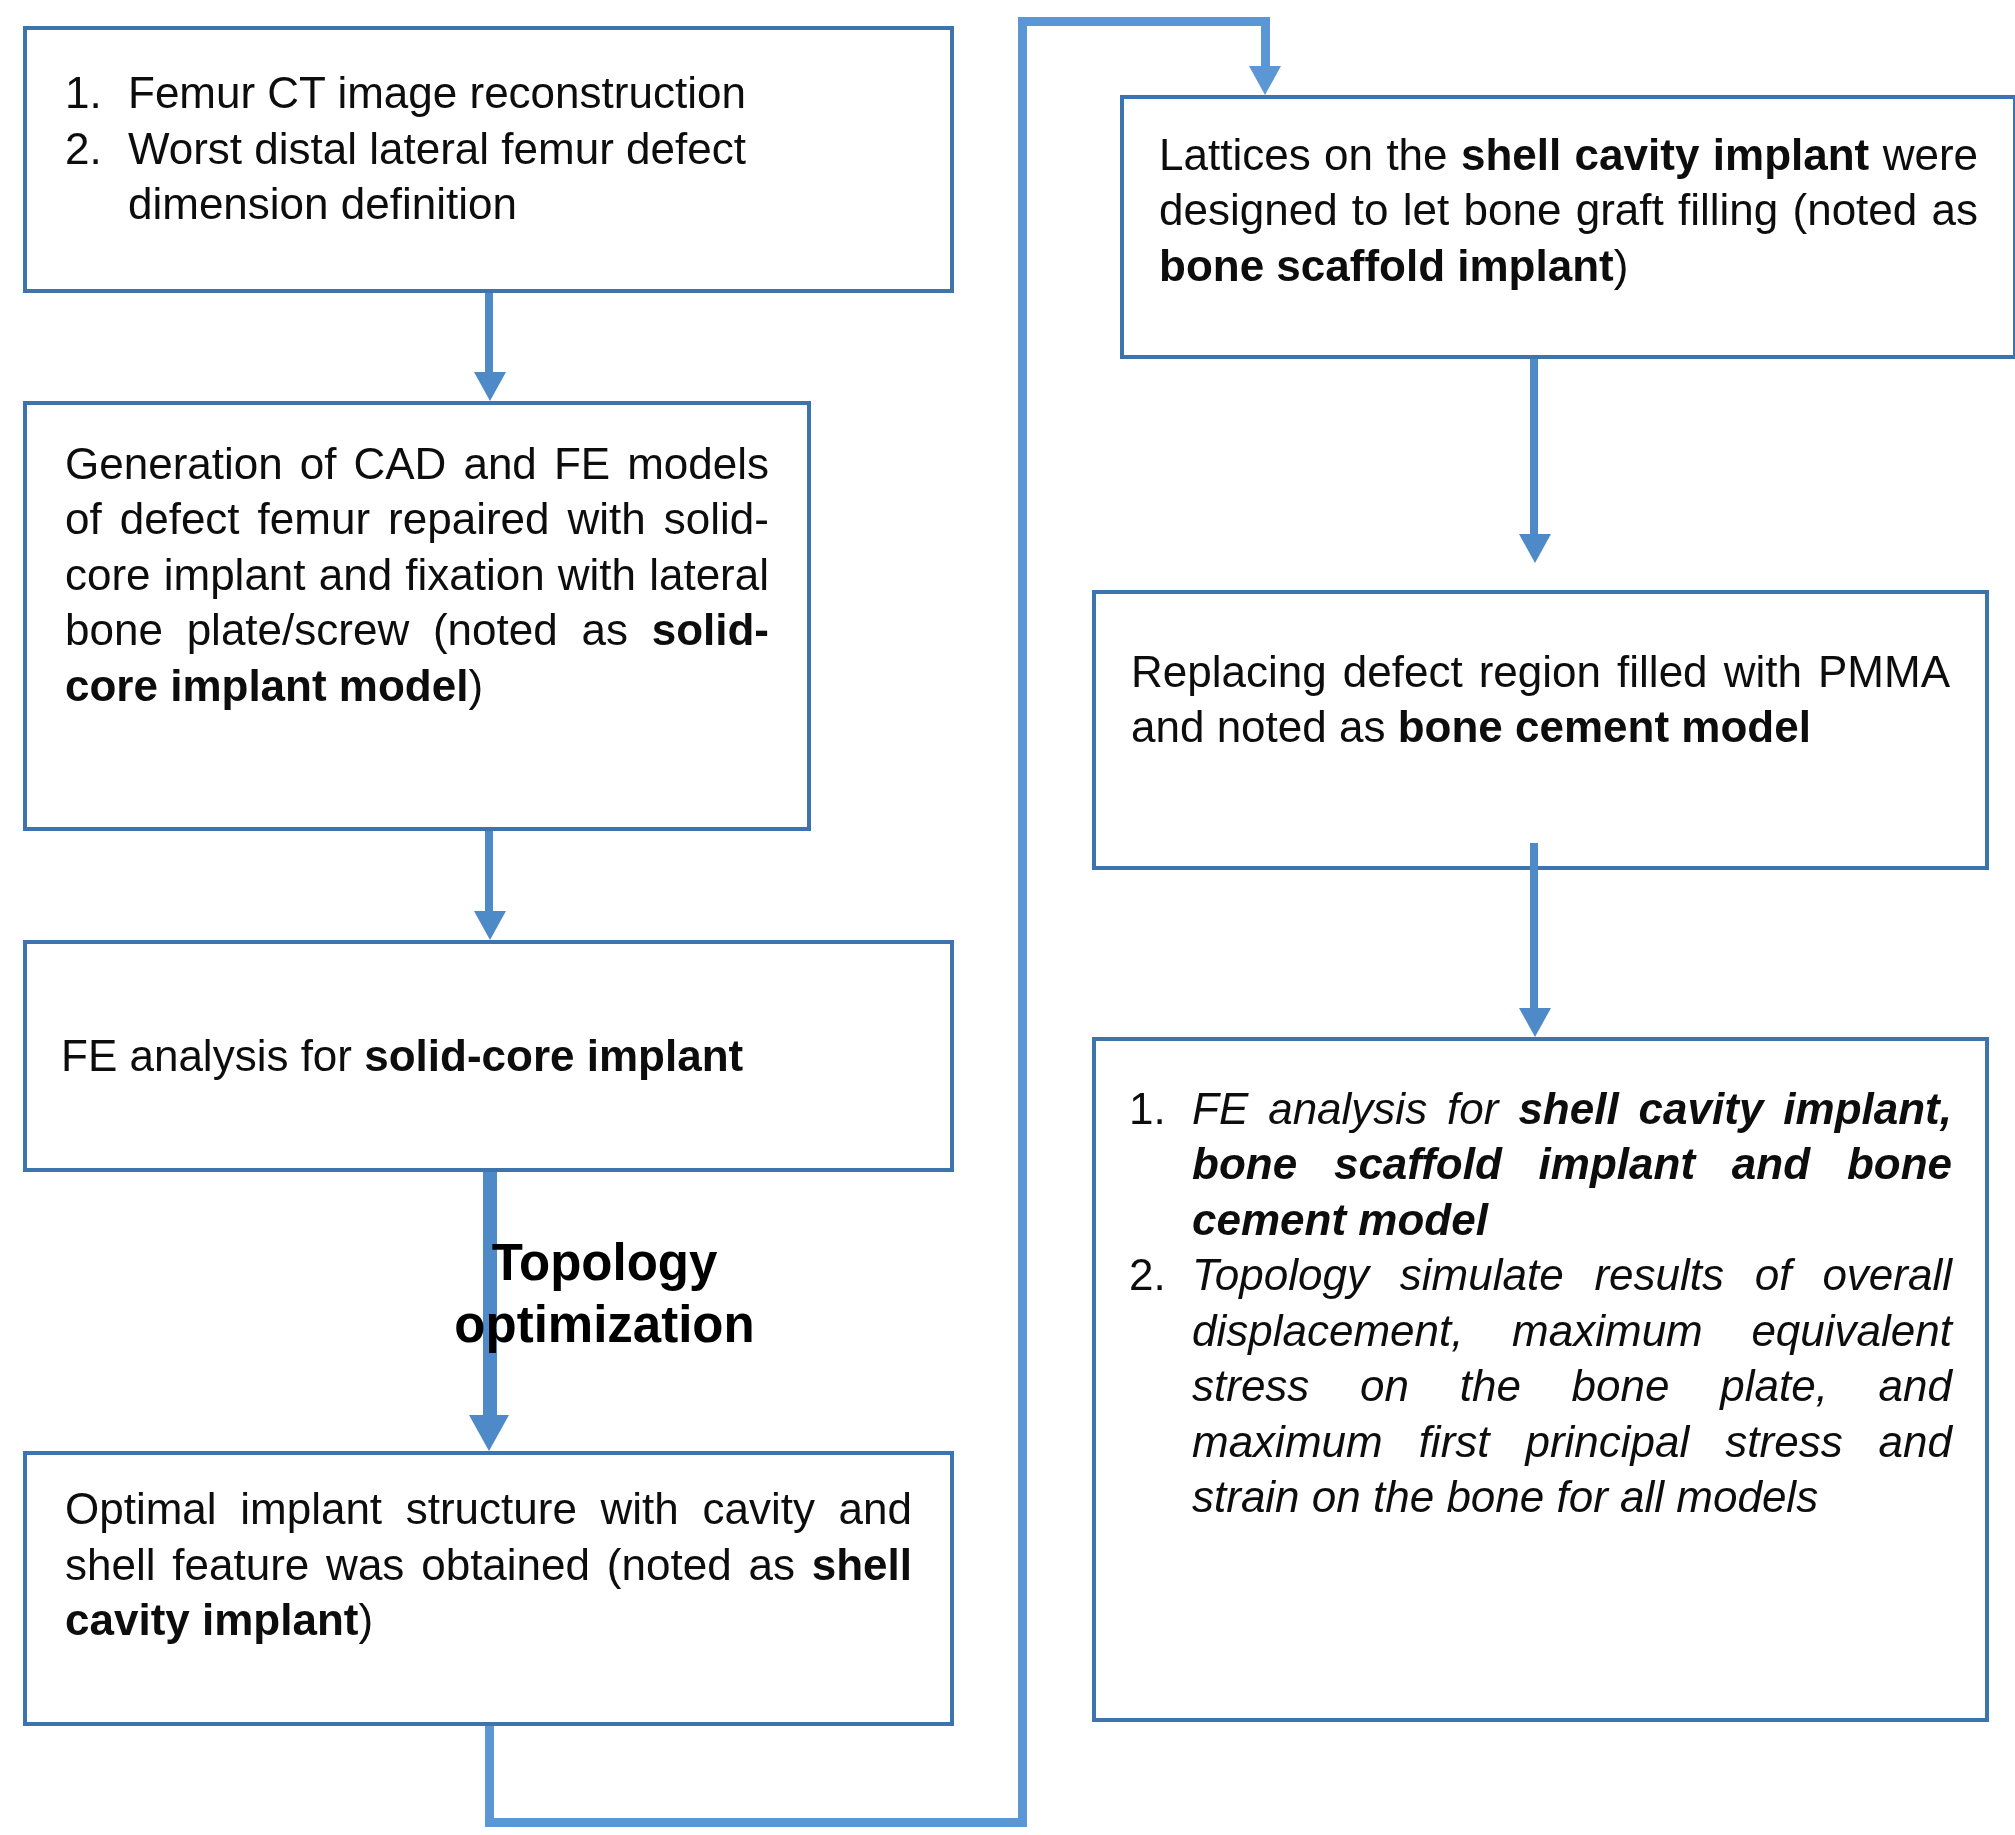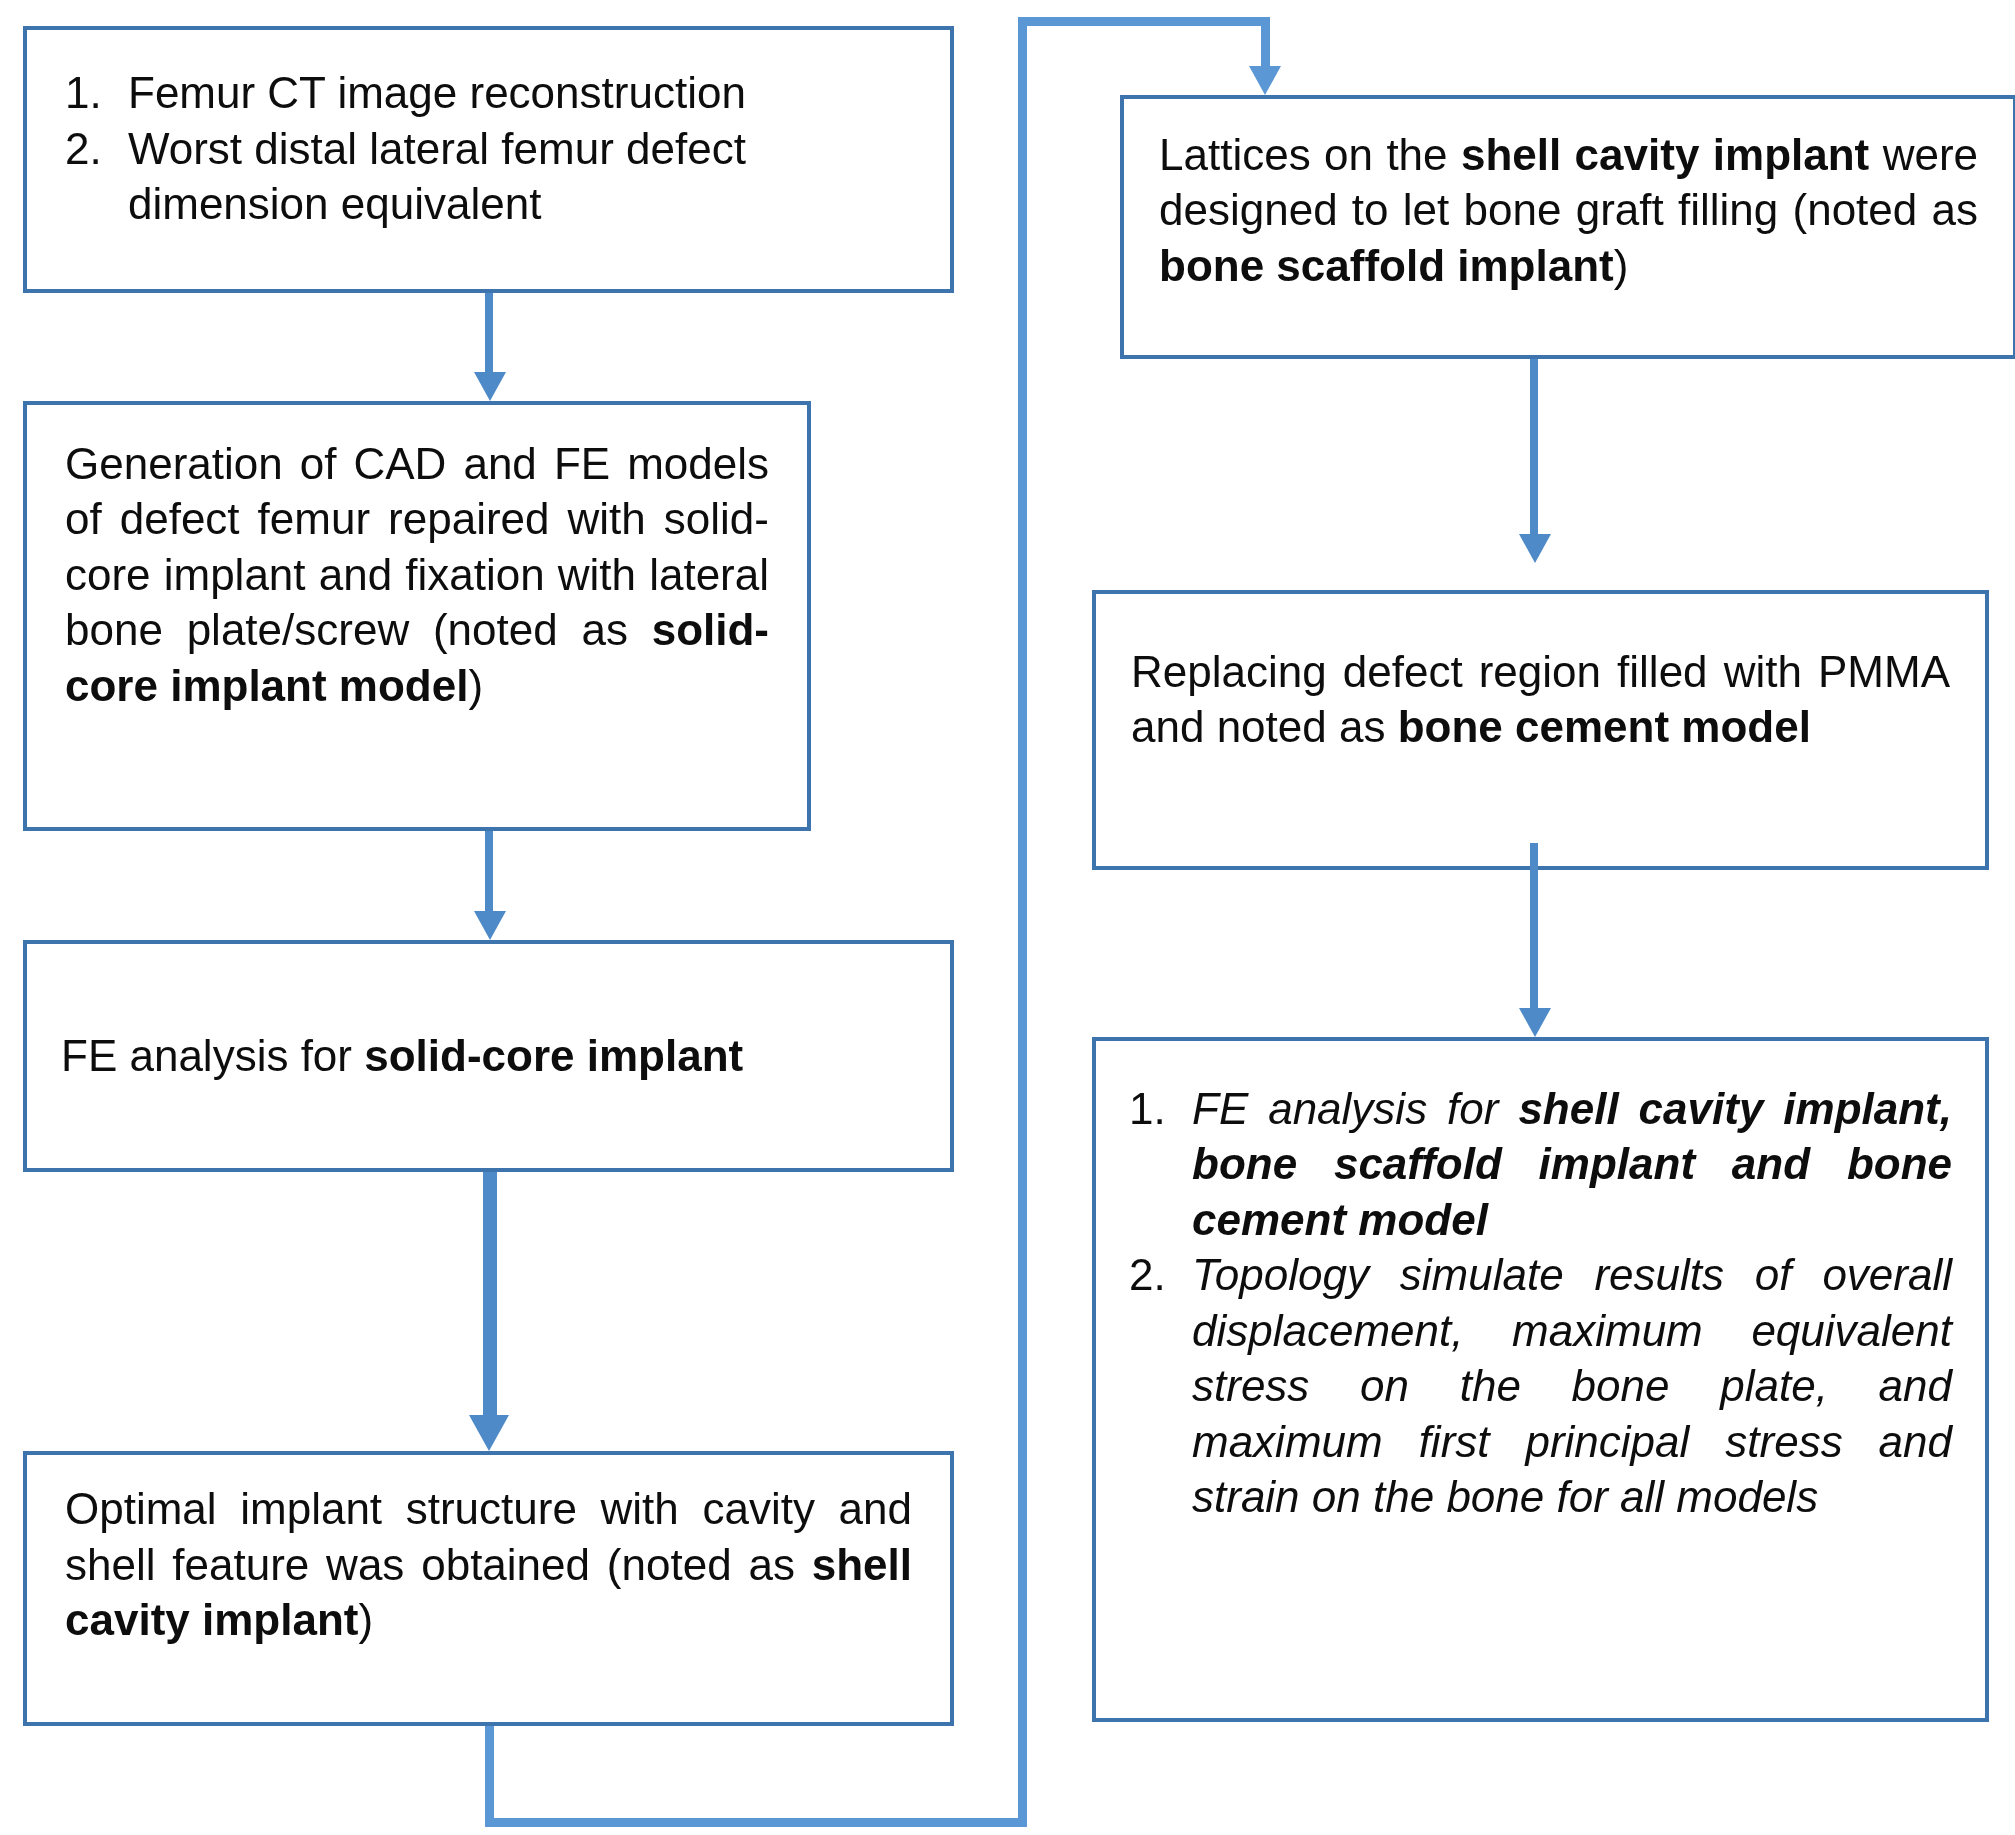--- a/index.html
+++ b/index.html
@@ -75,7 +75,7 @@
       </div>
       <div class="li">
         <span class="num">2.</span>
-        <span class="litext">Worst distal lateral femur defect dimension equivalent</span>
+        <span class="litext">Worst distal lateral femur defect dimension definition</span>
       </div>
     </div>
   </div>

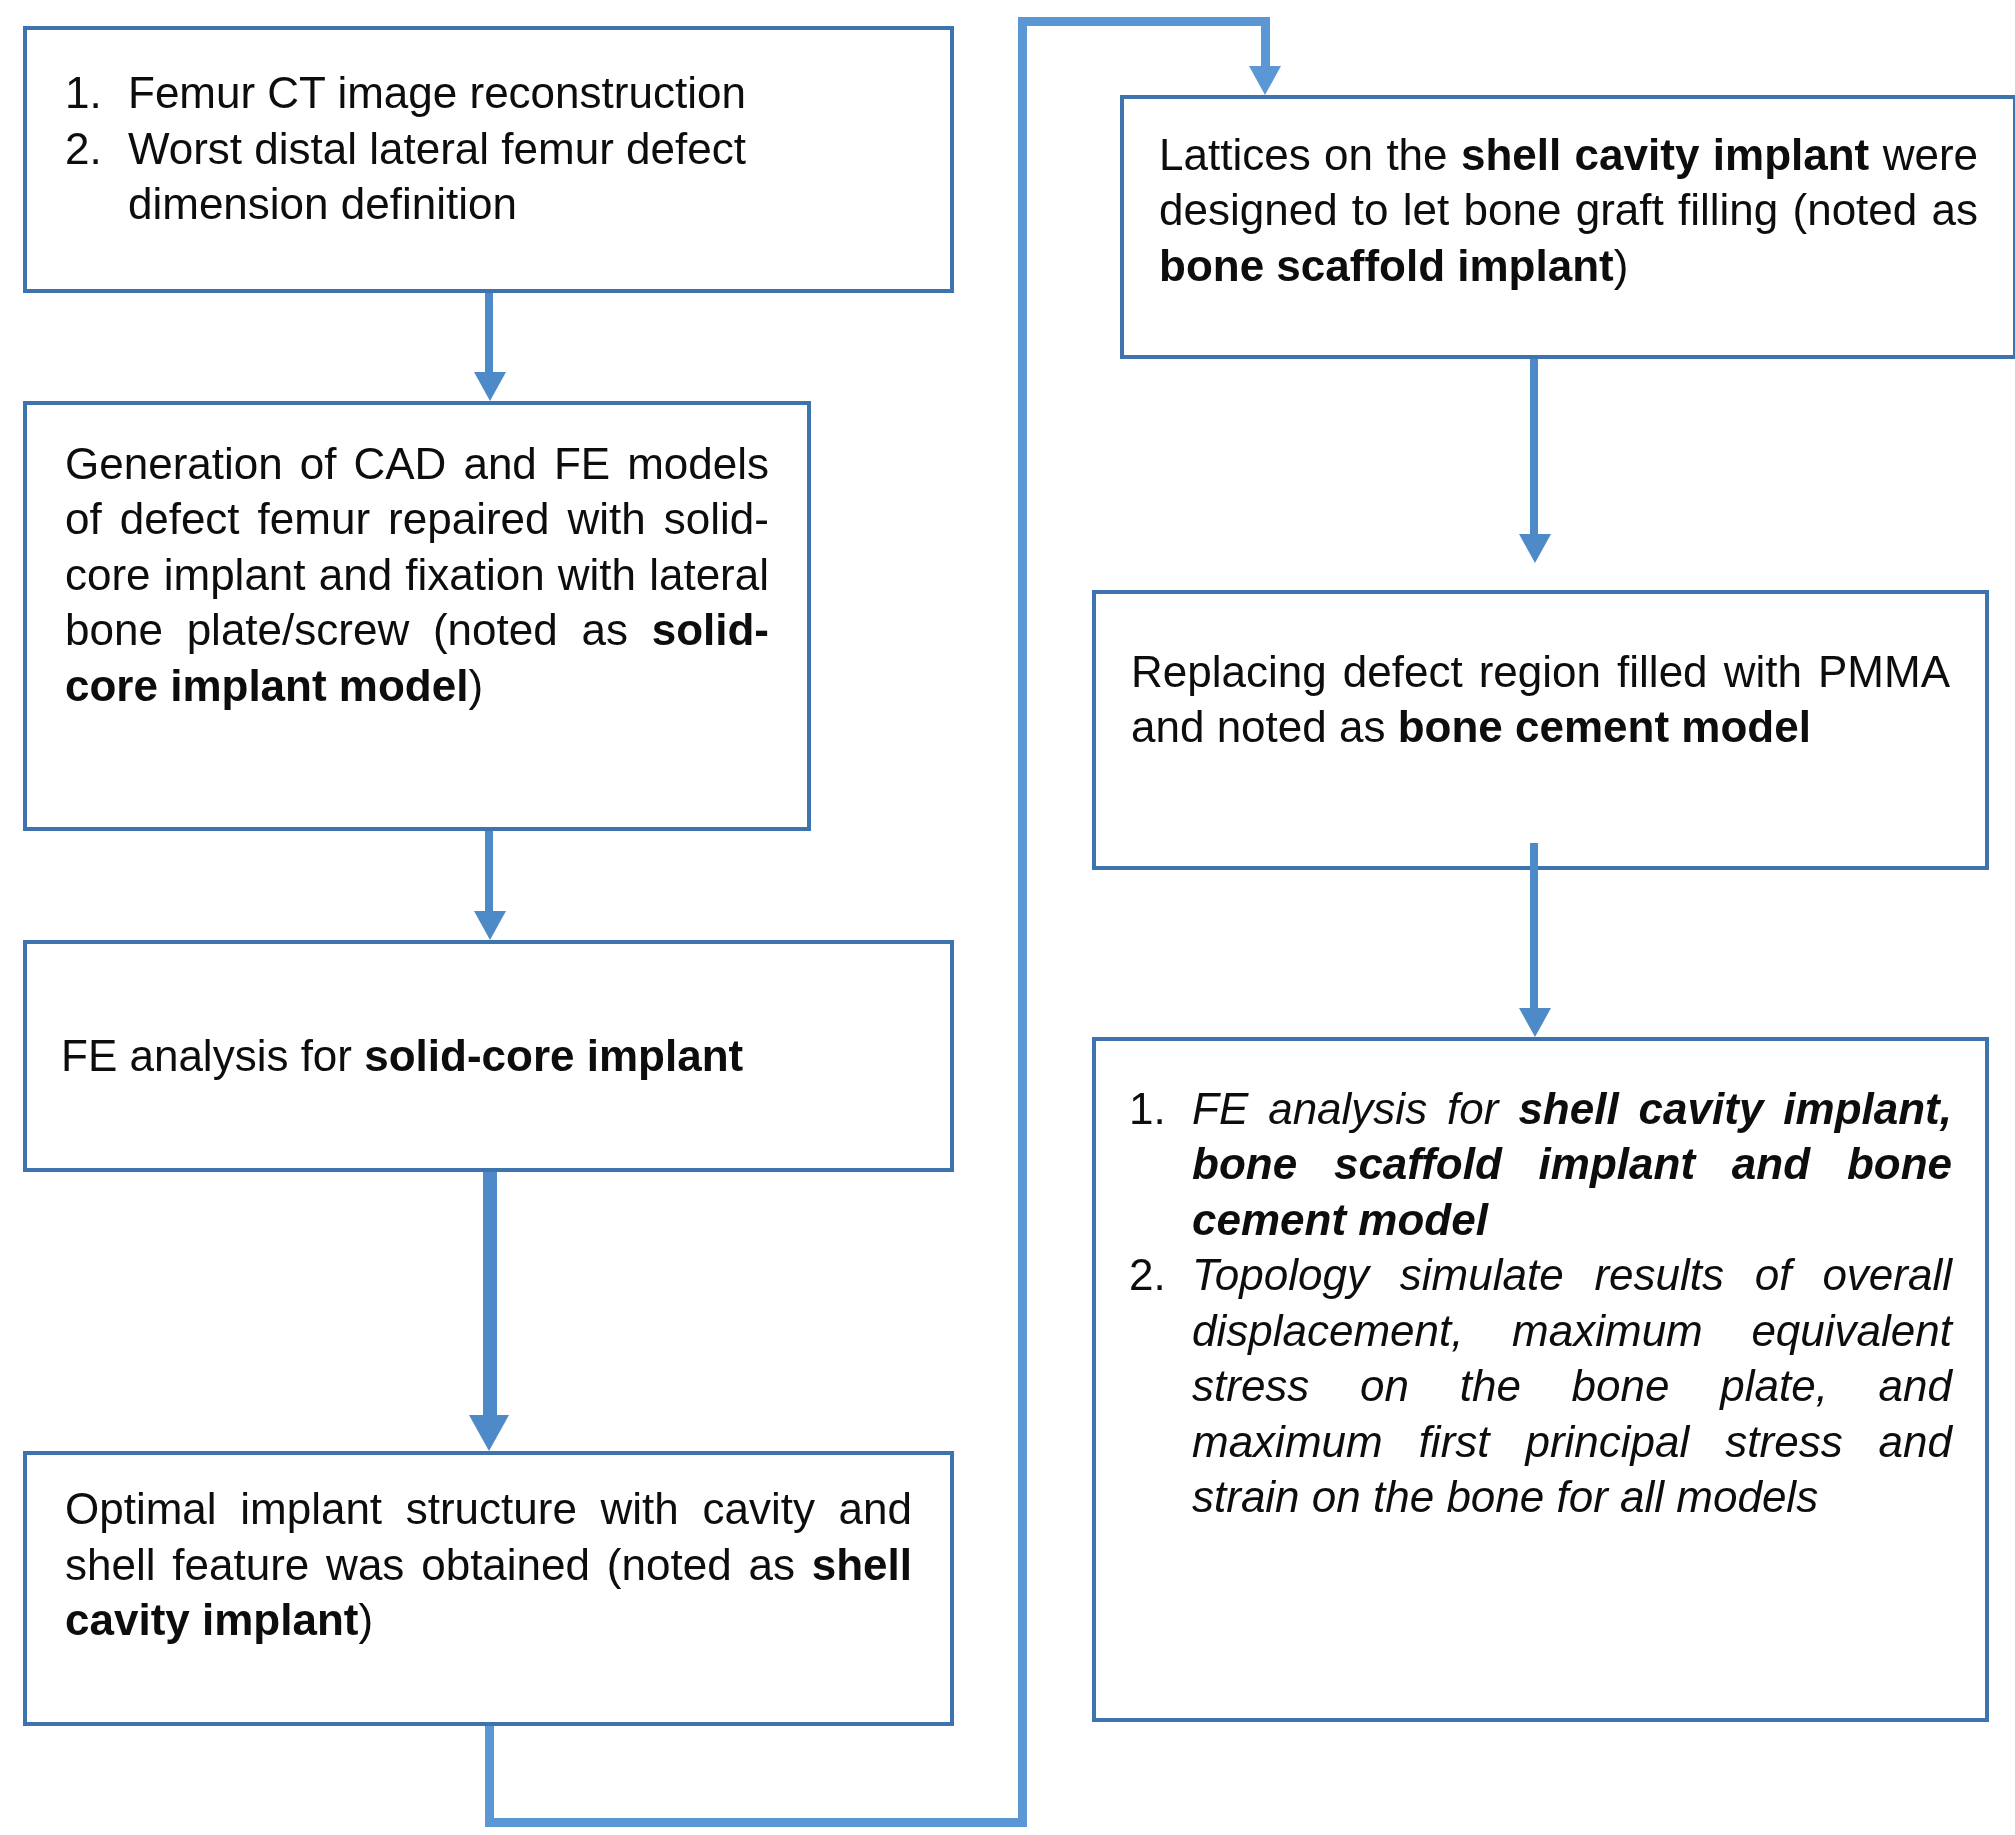--- a/index.html
+++ b/index.html
@@ -102,6 +102,7 @@
     <div class="shaft"></div>
     <div class="head"></div>
   </div>
+  <div class="arrow-label">Topology optimization</div>
 
   <div class="box" id="box4">
     <p class="just">Optimal implant structure with cavity and shell feature was obtained (noted as <b>shell cavity implant</b>)</p>

